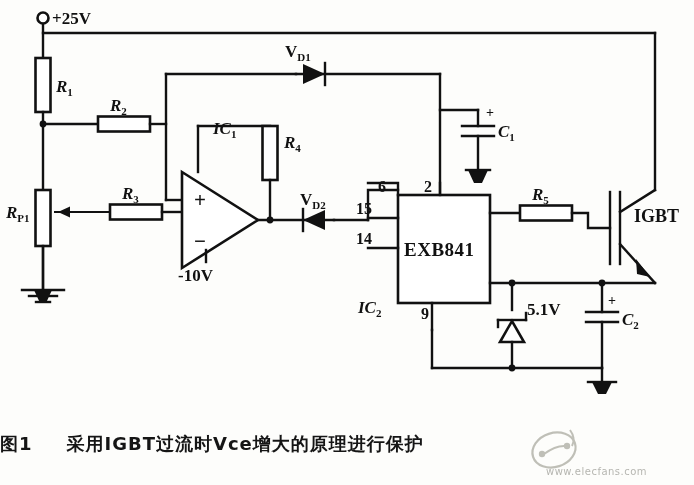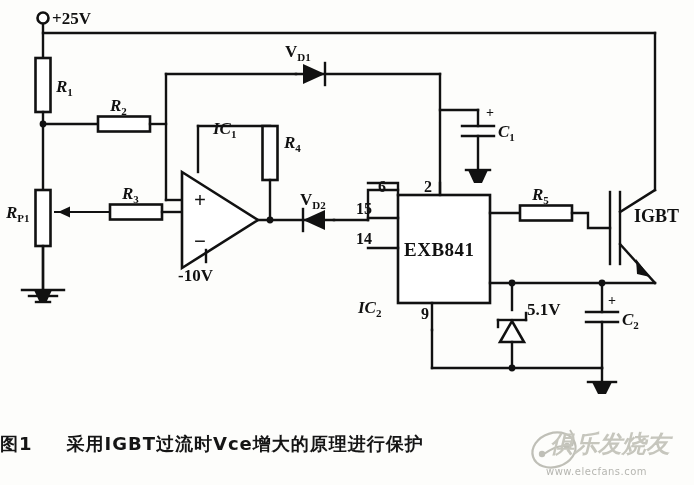--- a/index.html
+++ b/index.html
@@ -360,7 +360,6 @@
       <path d="M24 30 Q36 21 46 22" fill="none" stroke="#8e8e80" stroke-width="2"></path>
       <path d="M50 6 Q56 14 52 22" fill="none" stroke="#8e8e80" stroke-width="2"></path>
     </svg>
-    <div class="wm-cn">俱乐发烧友</div>
     <div class="wm-text">www.elecfans.com</div>
   </div>
 

